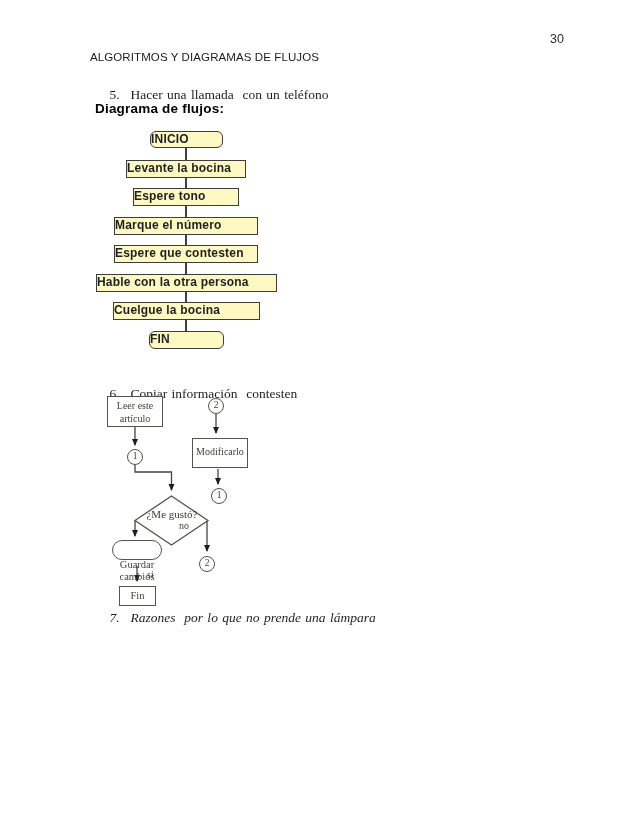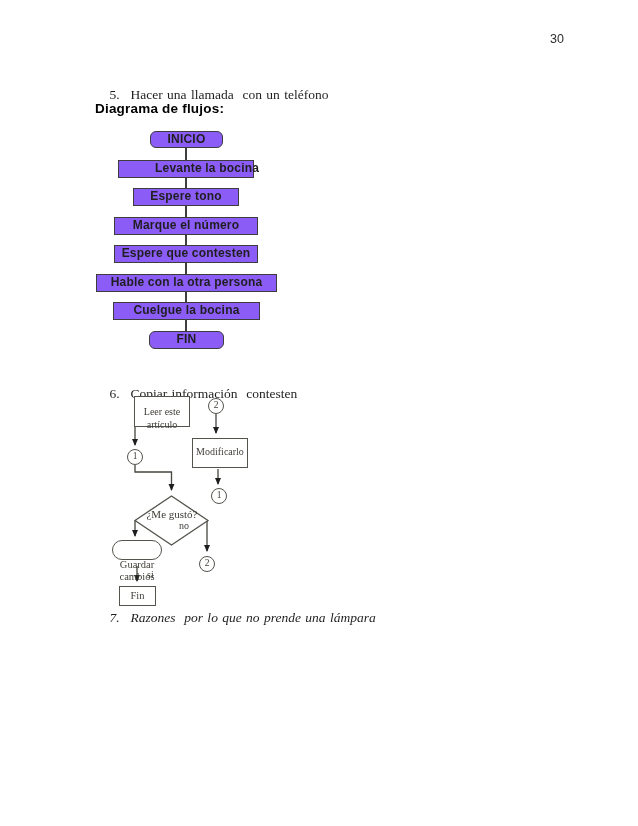--- a/index.html
+++ b/index.html
@@ -78,6 +78,7 @@
 <div class="page">
 
   <div class="page-number">30</div>
+  <div class="header-title">ALGORITMOS Y DIAGRAMAS DE FLUJOS</div>
 
   <div class="list-item" style="left:92px; top:71px;">
     <span class="num">5.</span><span>Hacer una llamada  con un teléfono</span>

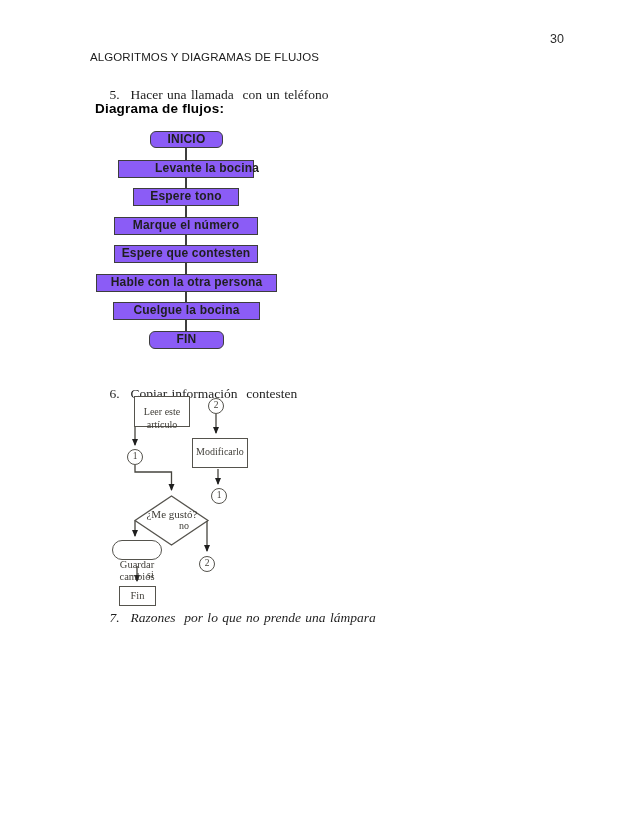--- a/index.html
+++ b/index.html
@@ -31,8 +31,8 @@
     background:#3f3f3f; z-index:1;
   }
   .fc1-node {
-    position:absolute; z-index:2; background:#8b5cf6;
-    border:1.5px solid #3d3d3d; text-align:center;
+    position:absolute; z-index:2; background:#fef9c3;
+    border:1.5px solid #3d3d3d; text-align:left;
     font-weight:bold; font-size:12px; color:#1f1f1f;
     white-space:nowrap; letter-spacing:0.2px;
   }

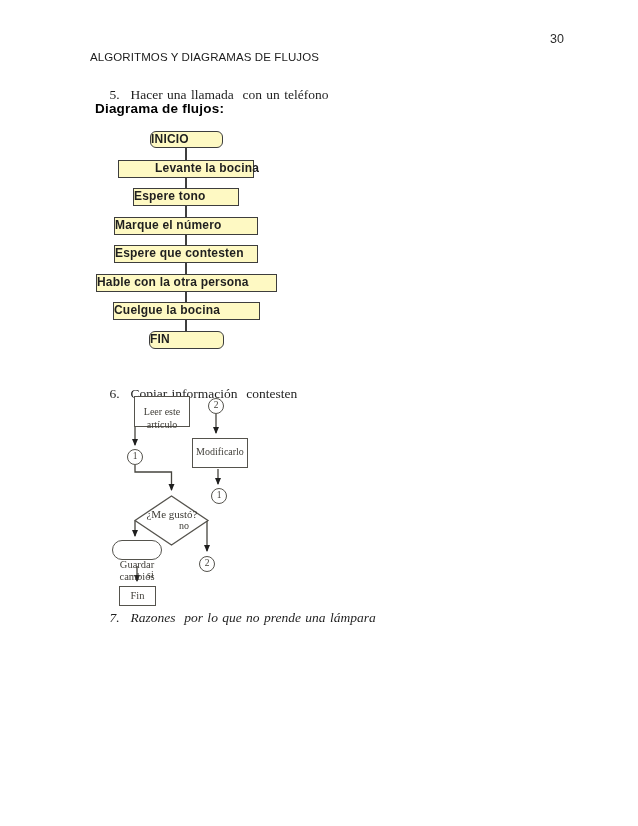--- a/index.html
+++ b/index.html
@@ -90,7 +90,7 @@
     <div class="fc1-line"></div>
 
   <div class="fc1-node round" style="left: 150px; top: 131px; width: 73px; height: 17px; line-height: 14px;">INICIO</div>
-      <div class="fc1-node" style="left: 118px; top: 160px; width: 136px; height: 18px; line-height: 15px; padding-left: 36px;">Levante la bocina</div>
+      <div class="fc1-node" style="left: 126px; top: 160px; width: 120px; height: 18px; line-height: 15px;">Levante la bocina</div>
       <div class="fc1-node" style="left: 133px; top: 188px; width: 106px; height: 18px; line-height: 15px;">Espere tono</div>
       <div class="fc1-node" style="left: 114px; top: 217px; width: 144px; height: 18px; line-height: 15px;">Marque el número</div>
       <div class="fc1-node" style="left: 114px; top: 245px; width: 144px; height: 18px; line-height: 15px;">Espere que contesten</div>

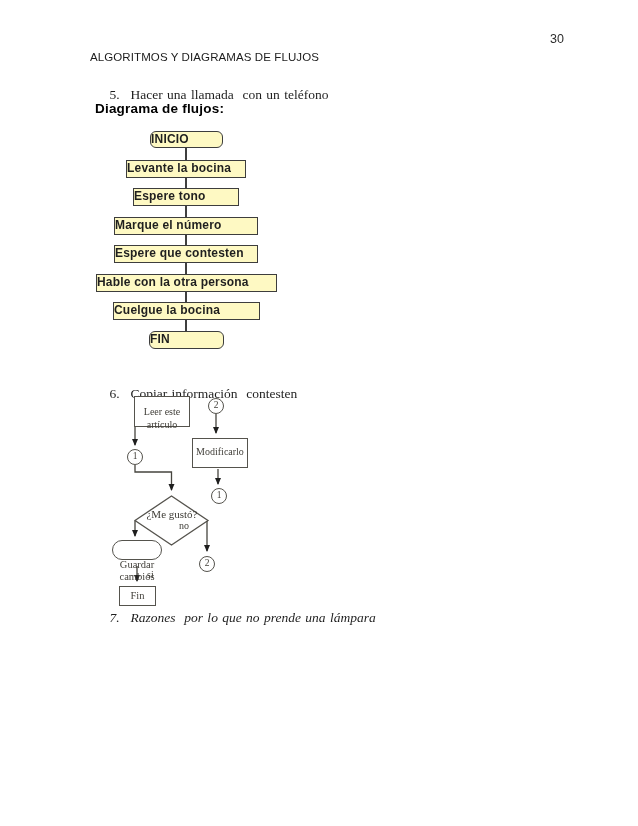--- a/index.html
+++ b/index.html
@@ -45,7 +45,7 @@
     font-family:"Liberation Serif", serif; text-align:center;
   }
   .fc2-box .ln { line-height:13px; font-size:10px; }
-  .fc2-leer  { left:107px; top:396px; width:56px; height:31px; padding-top:8px;margin-left:27px; }
+  .fc2-leer  { left:107px; top:396px; width:56px; height:31px; padding-top:2px; }
   .fc2-modificarlo { left:192px; top:438px; width:56px; height:30px; font-size:10px; line-height:26px; }
   .fc2-guardar { left:112px; top:540px; width:50px; height:18px; border-radius:13px; padding-top:18px; }
   .fc2-guardar .ln { line-height:11.5px; font-size:10.5px; }

